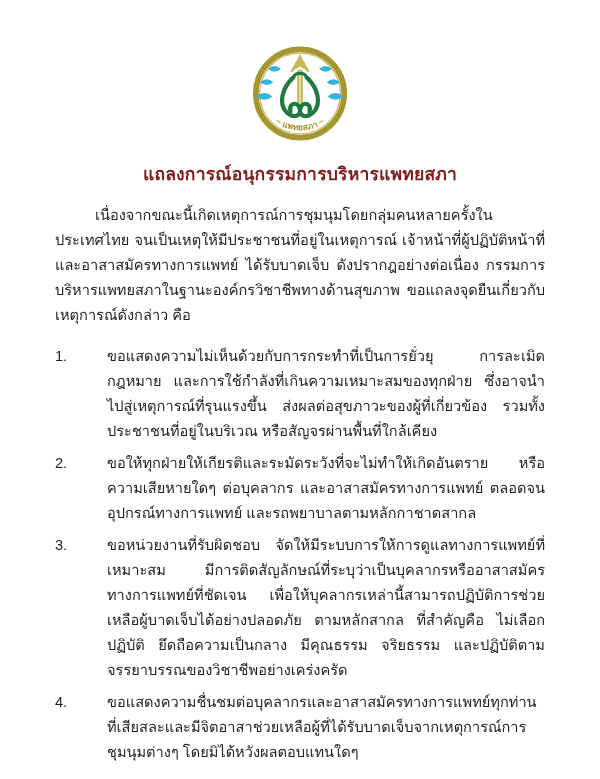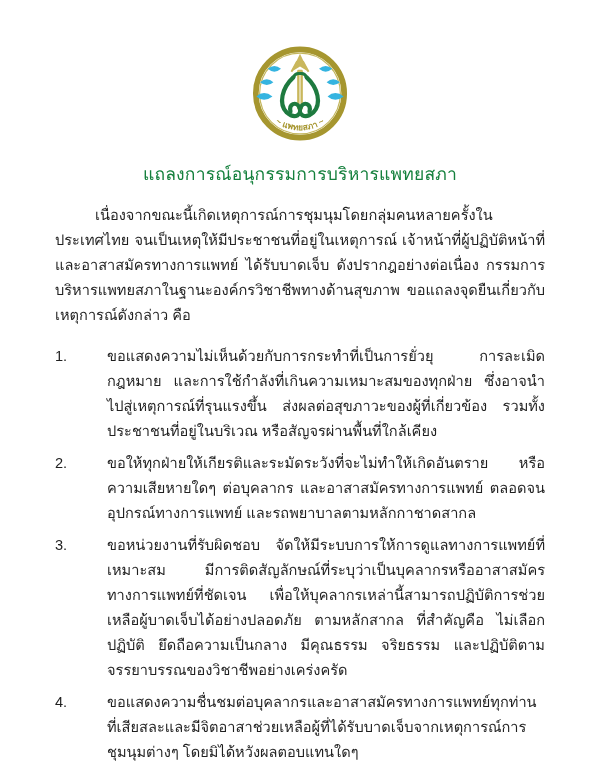--- a/index.html
+++ b/index.html
@@ -24,9 +24,9 @@
     margin-top: 12px;
     text-align: center;
     font-size: 17.5px;
-    font-weight: normal;
+    font-weight: bold;
     letter-spacing: 0.2px;
-    color: #15803d;
+    color: #7f1d1d;
   }
   .content {
     margin: 10px 55px 0 55px;

